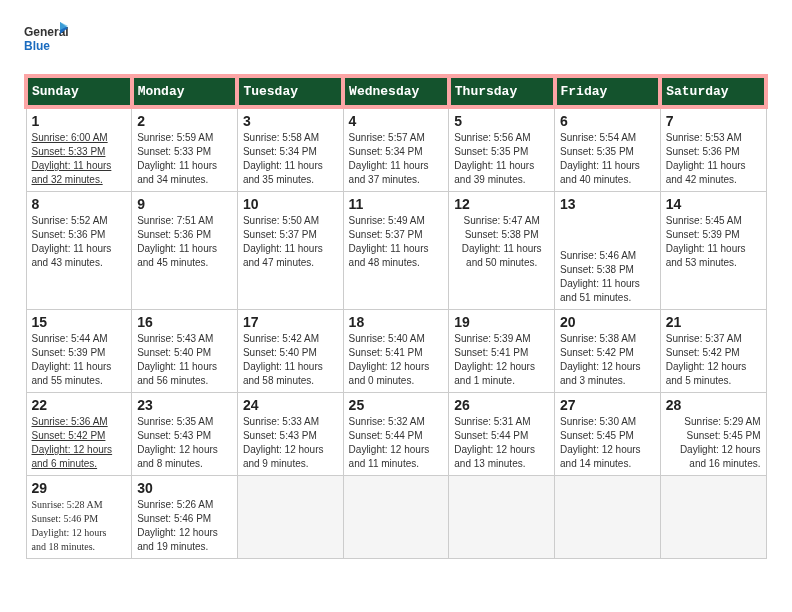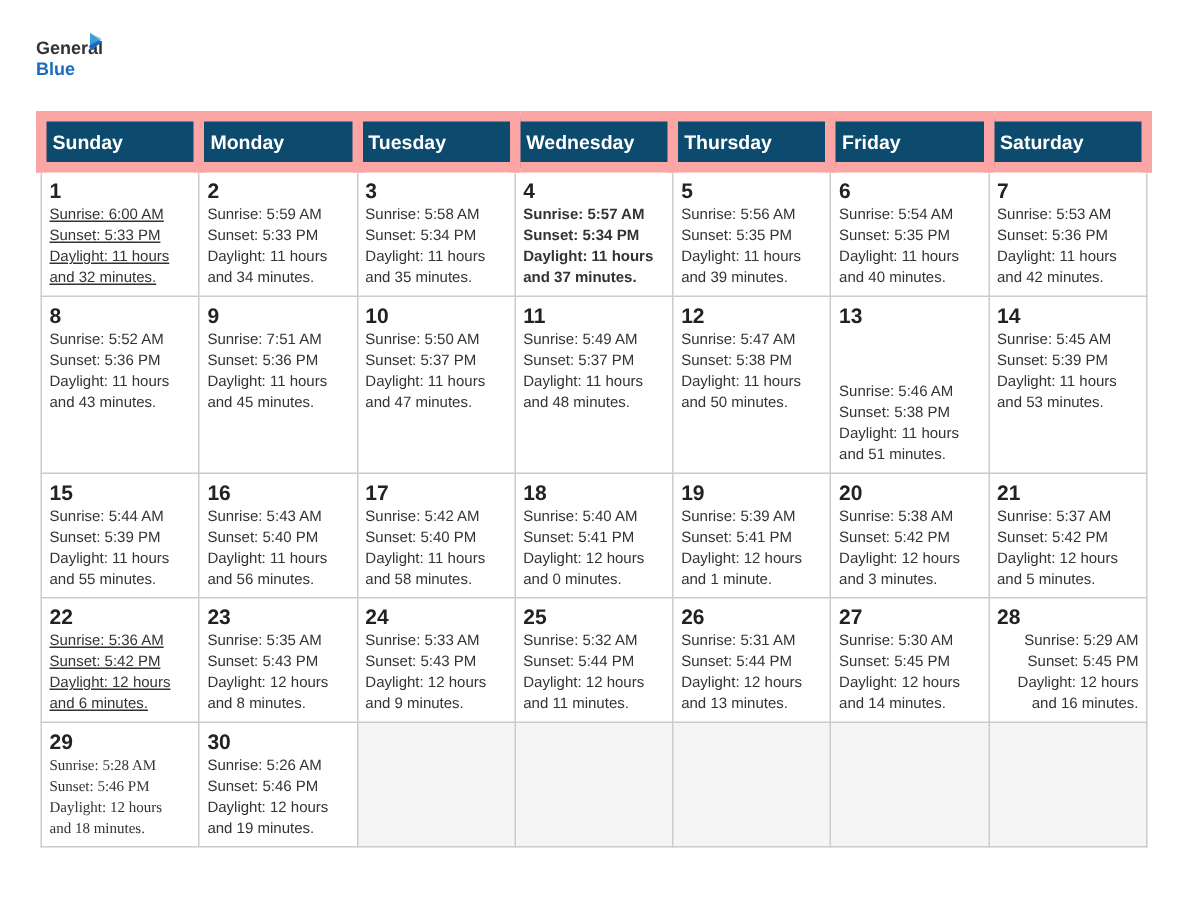--- a/index.html
+++ b/index.html
@@ -40,13 +40,14 @@
       font-size: 10.5px;
     }
     thead tr th {
-      background-color: #0c4a6e;
+      background-color: #14532d;
       color: #fff;
       padding: 6px 4px;
       font-weight: bold;
       font-size: 13px;
       text-align: left;
-      border: 7px solid #fca5a5;
+      border: 4px solid #fca5a5;
+      font-family: Liberation Mono, monospace;
     }
     tbody tr td {
       border: 1px solid #ccc;

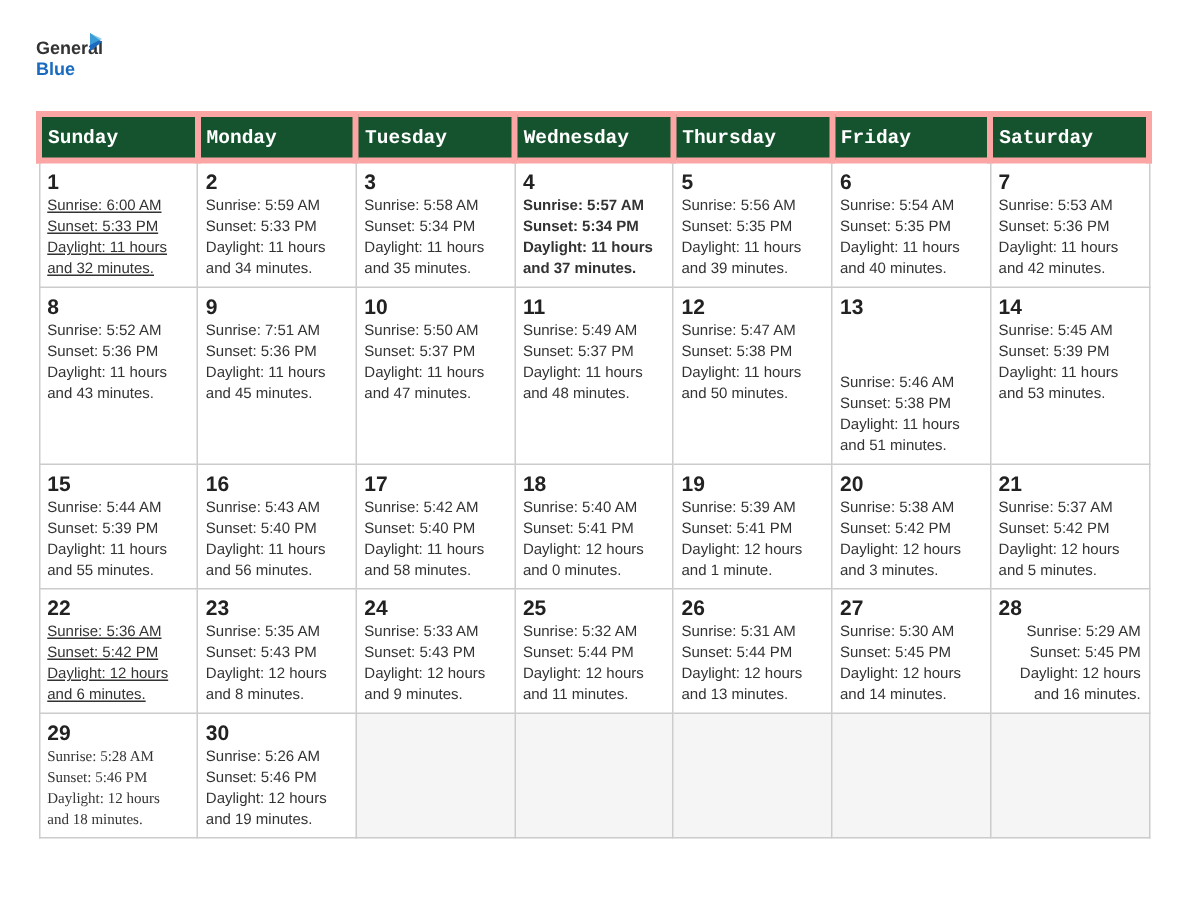--- a/index.html
+++ b/index.html
@@ -128,7 +128,7 @@
         </td>
         <td>
           <span class="day-num">4</span>
-          <div class="day-info" style="white-space: pre-line; font-weight: bold;">Sunrise: 5:57 AM
+          <div class="day-info" style="white-space: pre-line;">Sunrise: 5:57 AM
 Sunset: 5:34 PM
 Daylight: 11 hours
 and 37 minutes.</div>

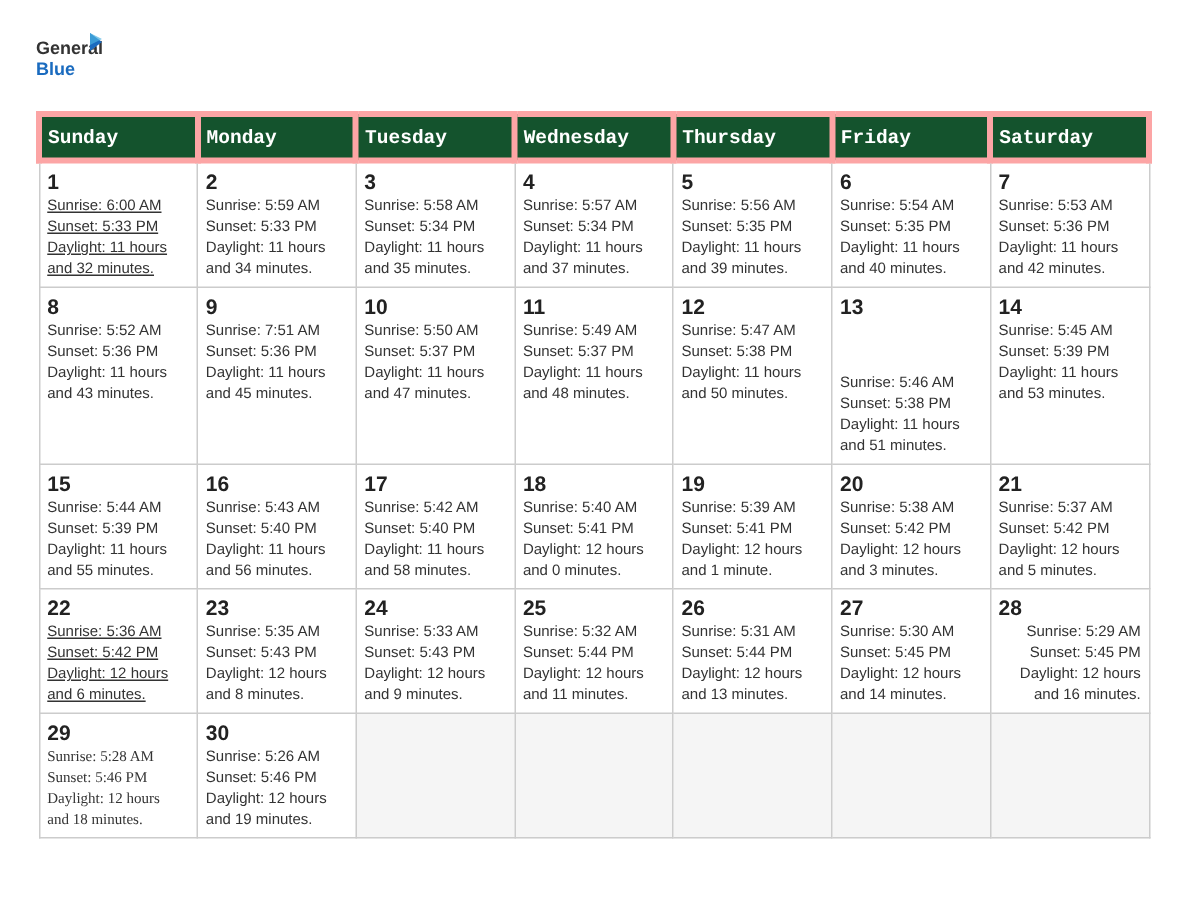--- a/index.html
+++ b/index.html
@@ -186,7 +186,7 @@
         </td>
         <td>
           <span class="day-num">12</span>
-          <div class="day-info" style="white-space: pre-line;">Sunrise: 5:47 AM
+          <div class="day-info" style="white-space: pre-line; text-align: center;">Sunrise: 5:47 AM
 Sunset: 5:38 PM
 Daylight: 11 hours
 and 50 minutes.</div>

